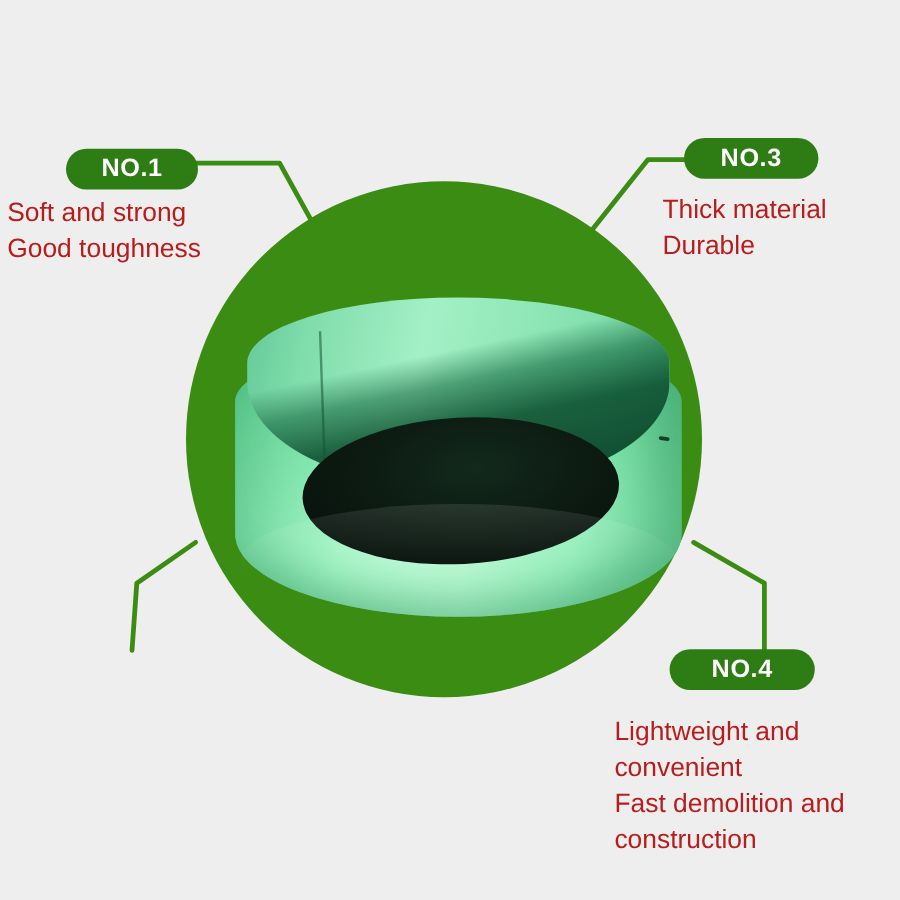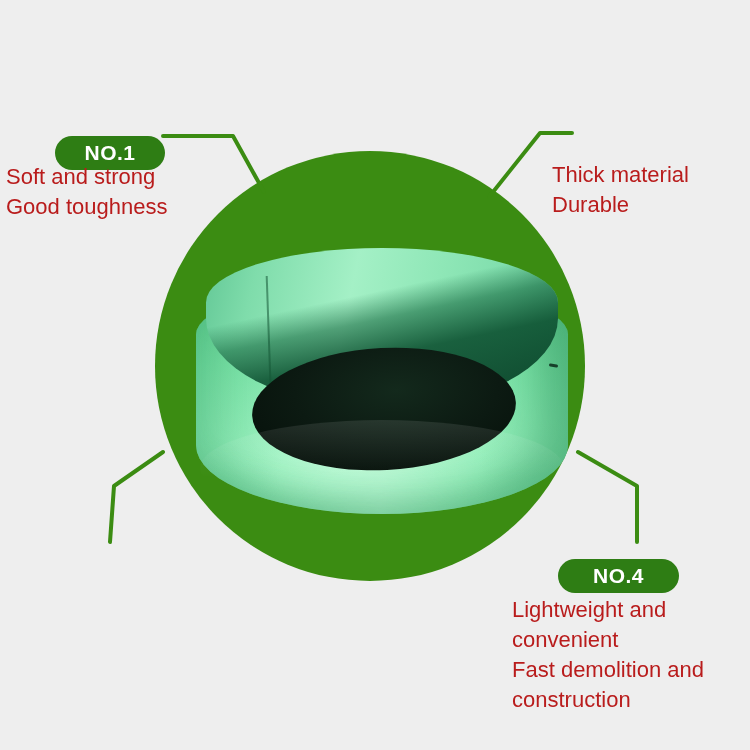--- a/index.html
+++ b/index.html
@@ -153,7 +153,7 @@
     align-items: center;
     justify-content: center;
   }
-  .badge-1 { left: 55px;  top: 136px; width: 110px; }
+  .badge-1 { left: 55px;  top: 124px; width: 110px; }
   .badge-3 { left: 570px; top: 115px; width: 112px; }
   .badge-2 { left: 40px;  top: 540px; width: 122px; }
   .badge-4 { left: 558px; top: 541px; width: 121px; margin-top: 18px; }

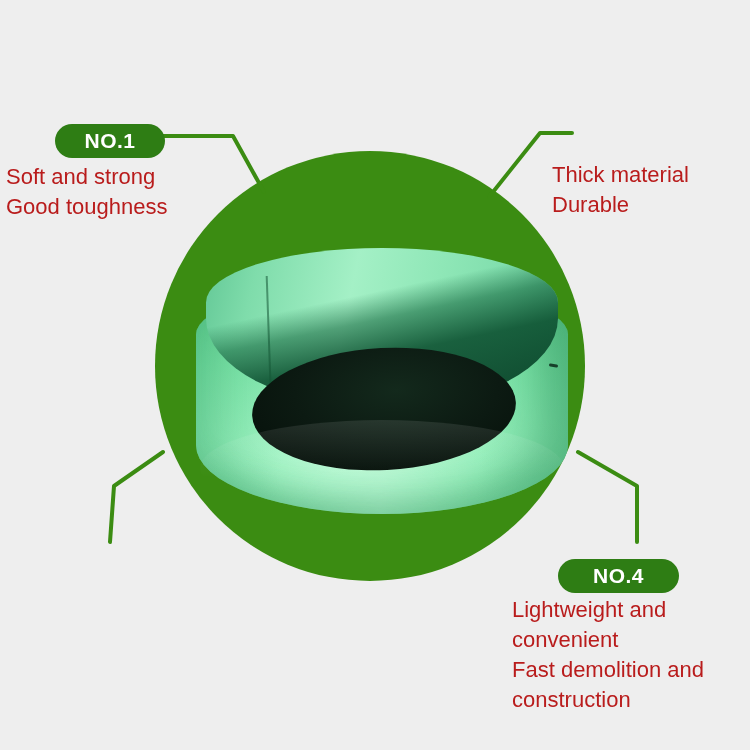--- a/index.html
+++ b/index.html
@@ -205,6 +205,9 @@
   <div class="feature-text text-1">Soft and strong
 Good toughness</div>
 
+  <div class="badge badge-3">
+    <span>NO.3</span>
+  </div>
   <div class="feature-text text-3">Thick material
 Durable</div>
 

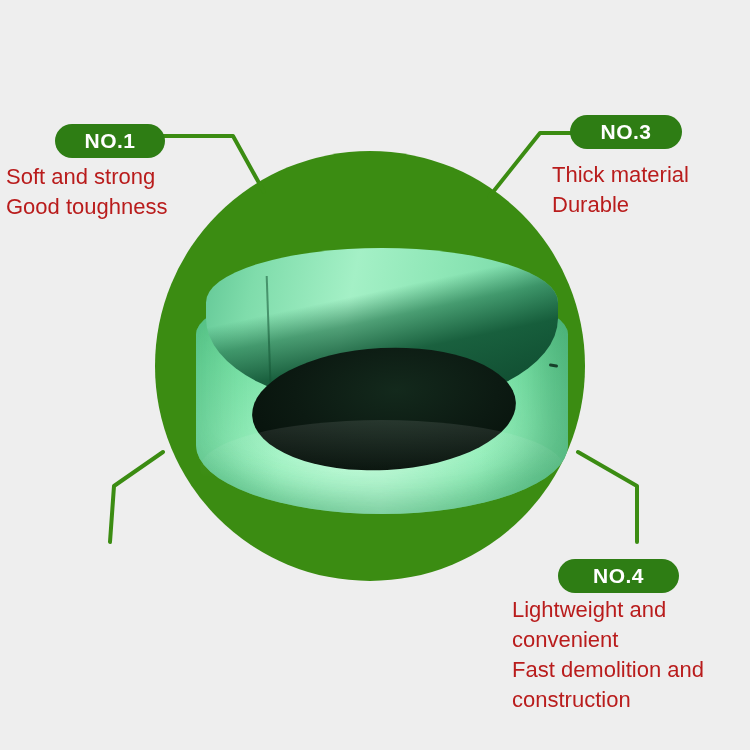--- a/index.html
+++ b/index.html
@@ -156,7 +156,7 @@
   .badge-1 { left: 55px;  top: 124px; width: 110px; }
   .badge-3 { left: 570px; top: 115px; width: 112px; }
   .badge-2 { left: 40px;  top: 540px; width: 122px; }
-  .badge-4 { left: 558px; top: 541px; width: 121px; margin-top: 18px; }
+  .badge-4 { left: 558px; top: 541px; width: 121px; }
 
   
   .feature-text {

